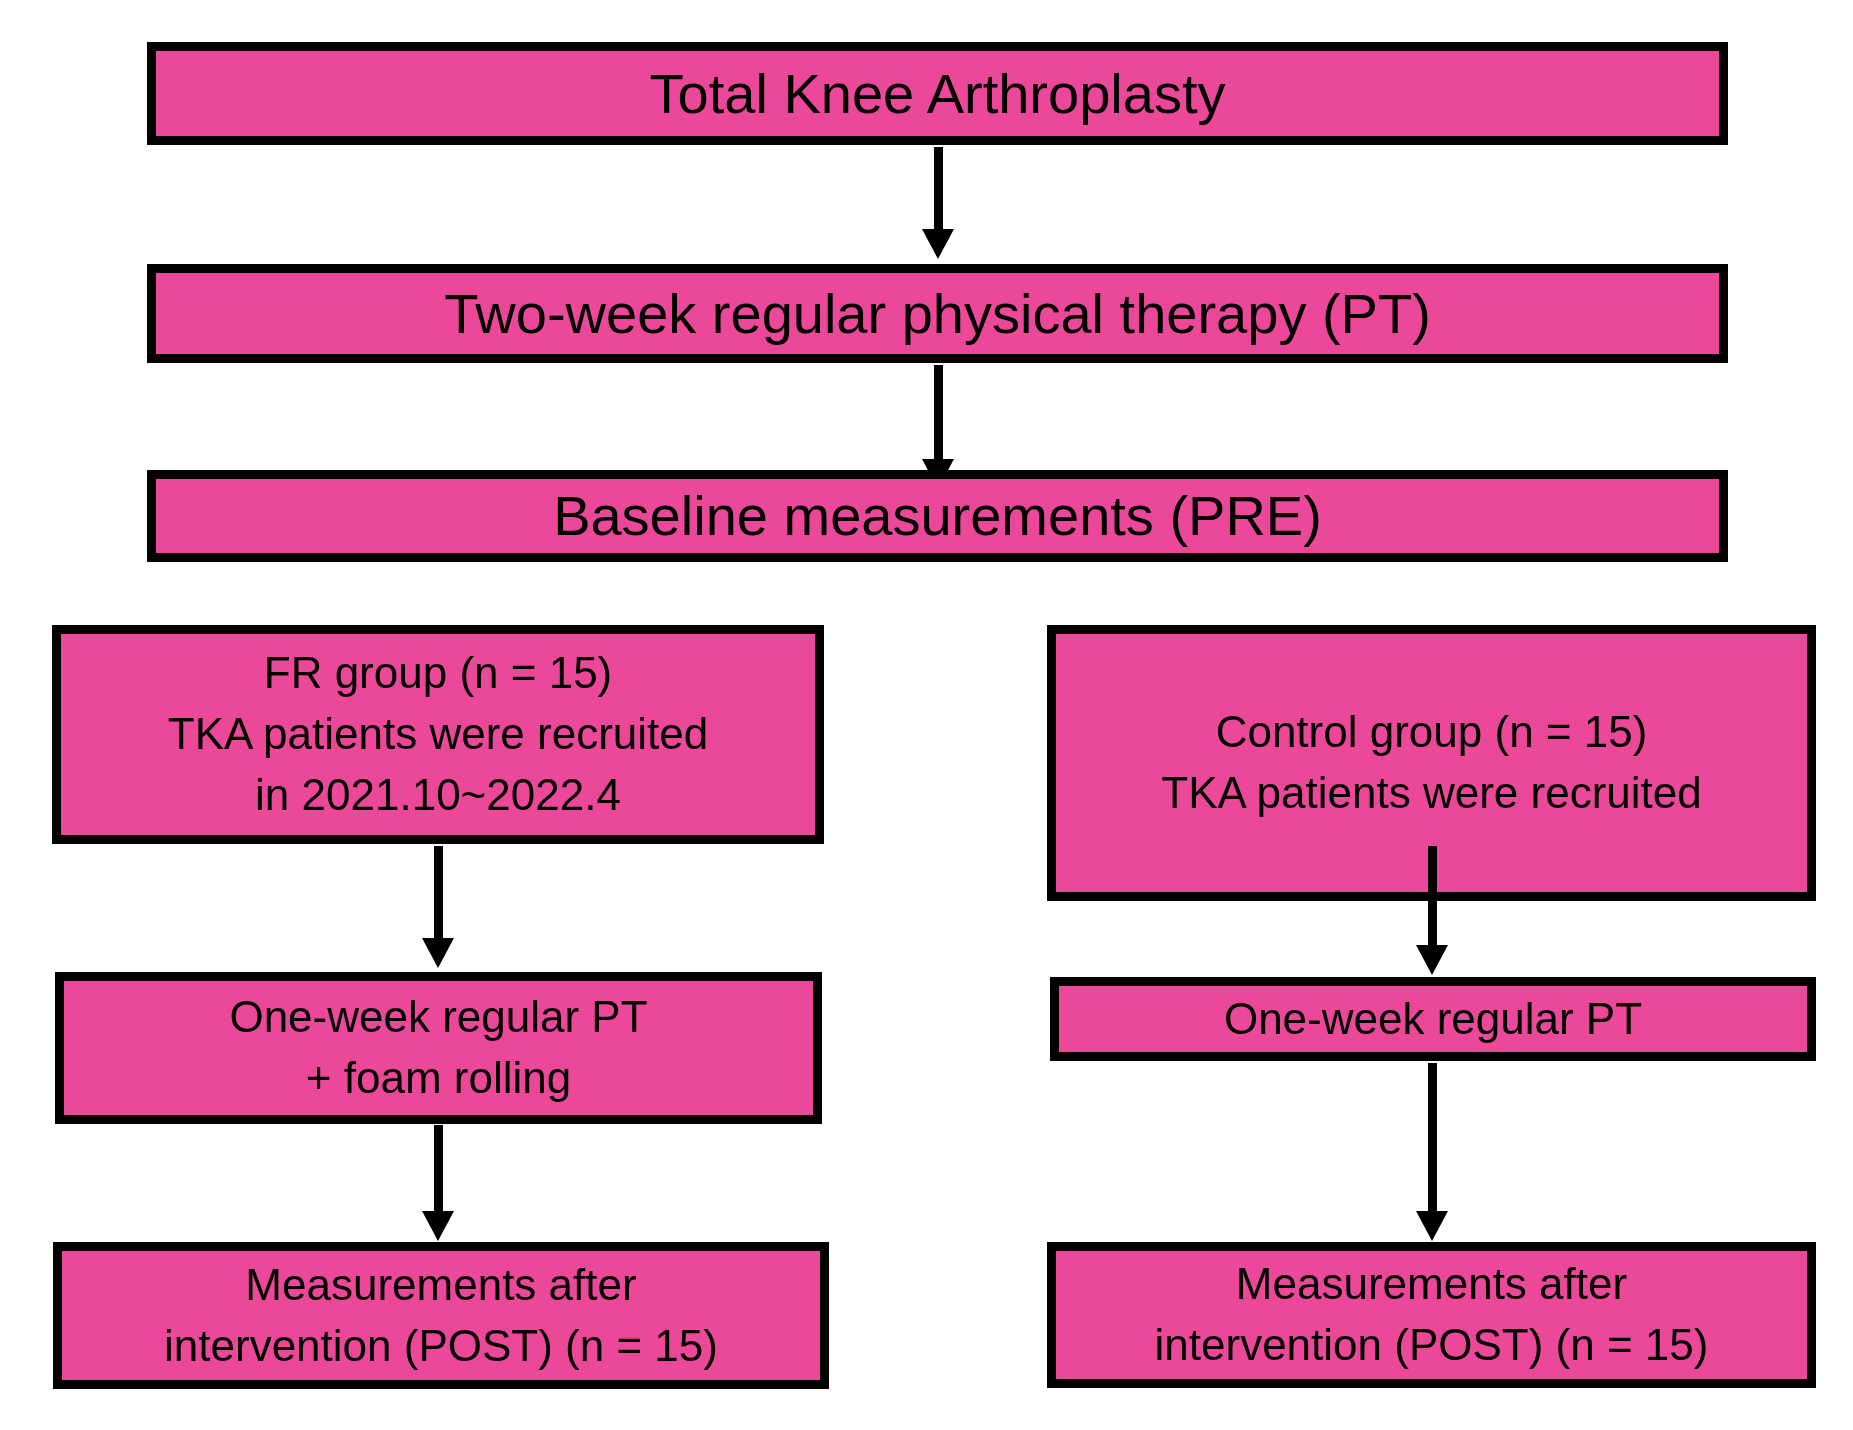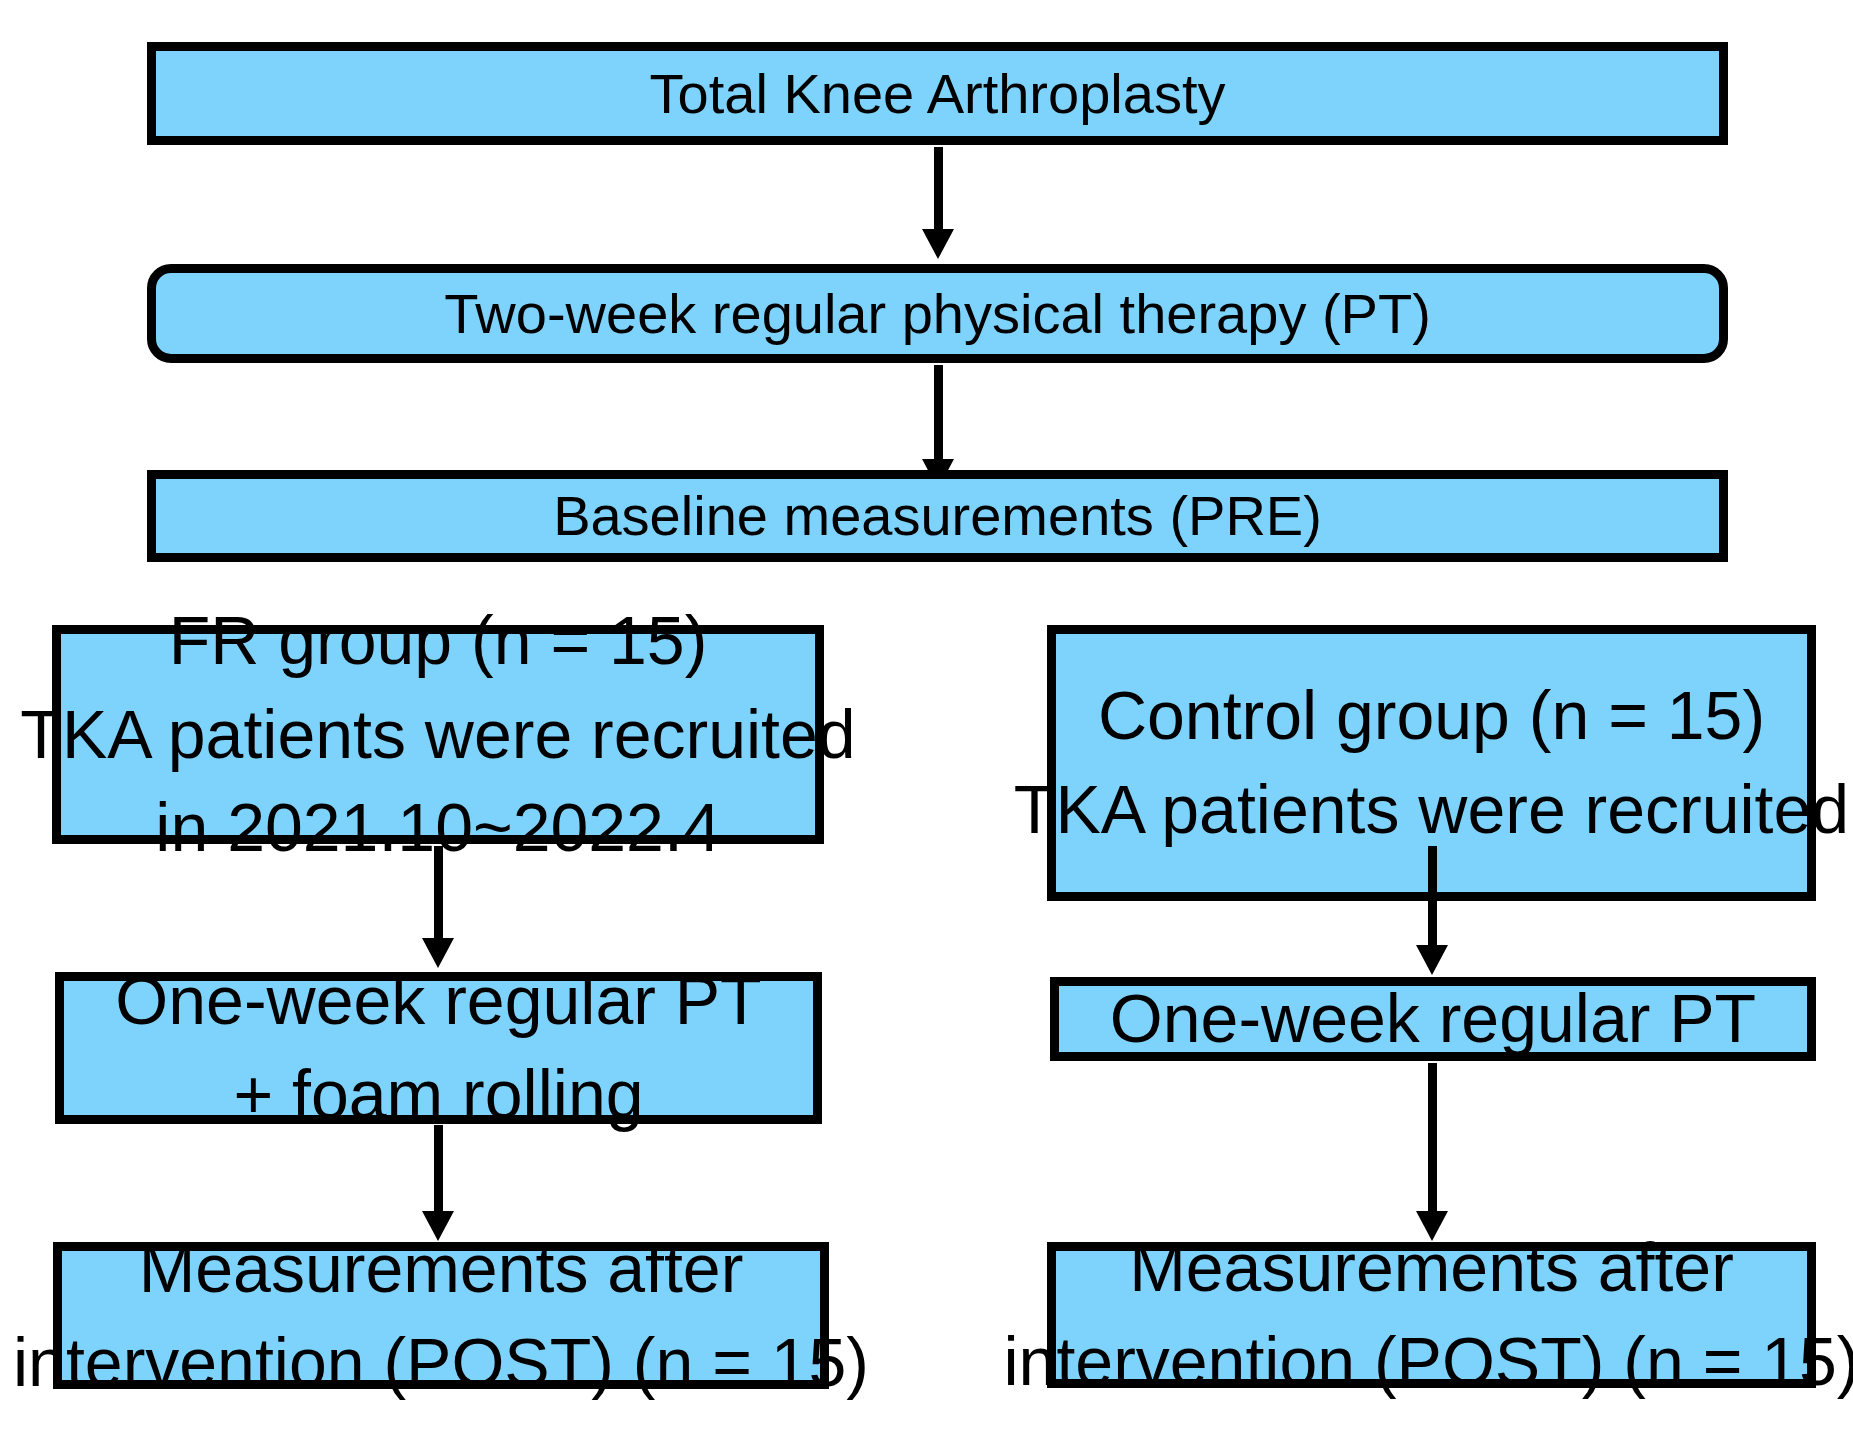--- a/index.html
+++ b/index.html
@@ -20,7 +20,7 @@
     position: absolute;
     box-sizing: border-box;
     border: 9px solid #000000;
-    background: #7dd3fc;
+    background: #ec4899;
     display: flex;
     flex-direction: column;
     align-items: center;

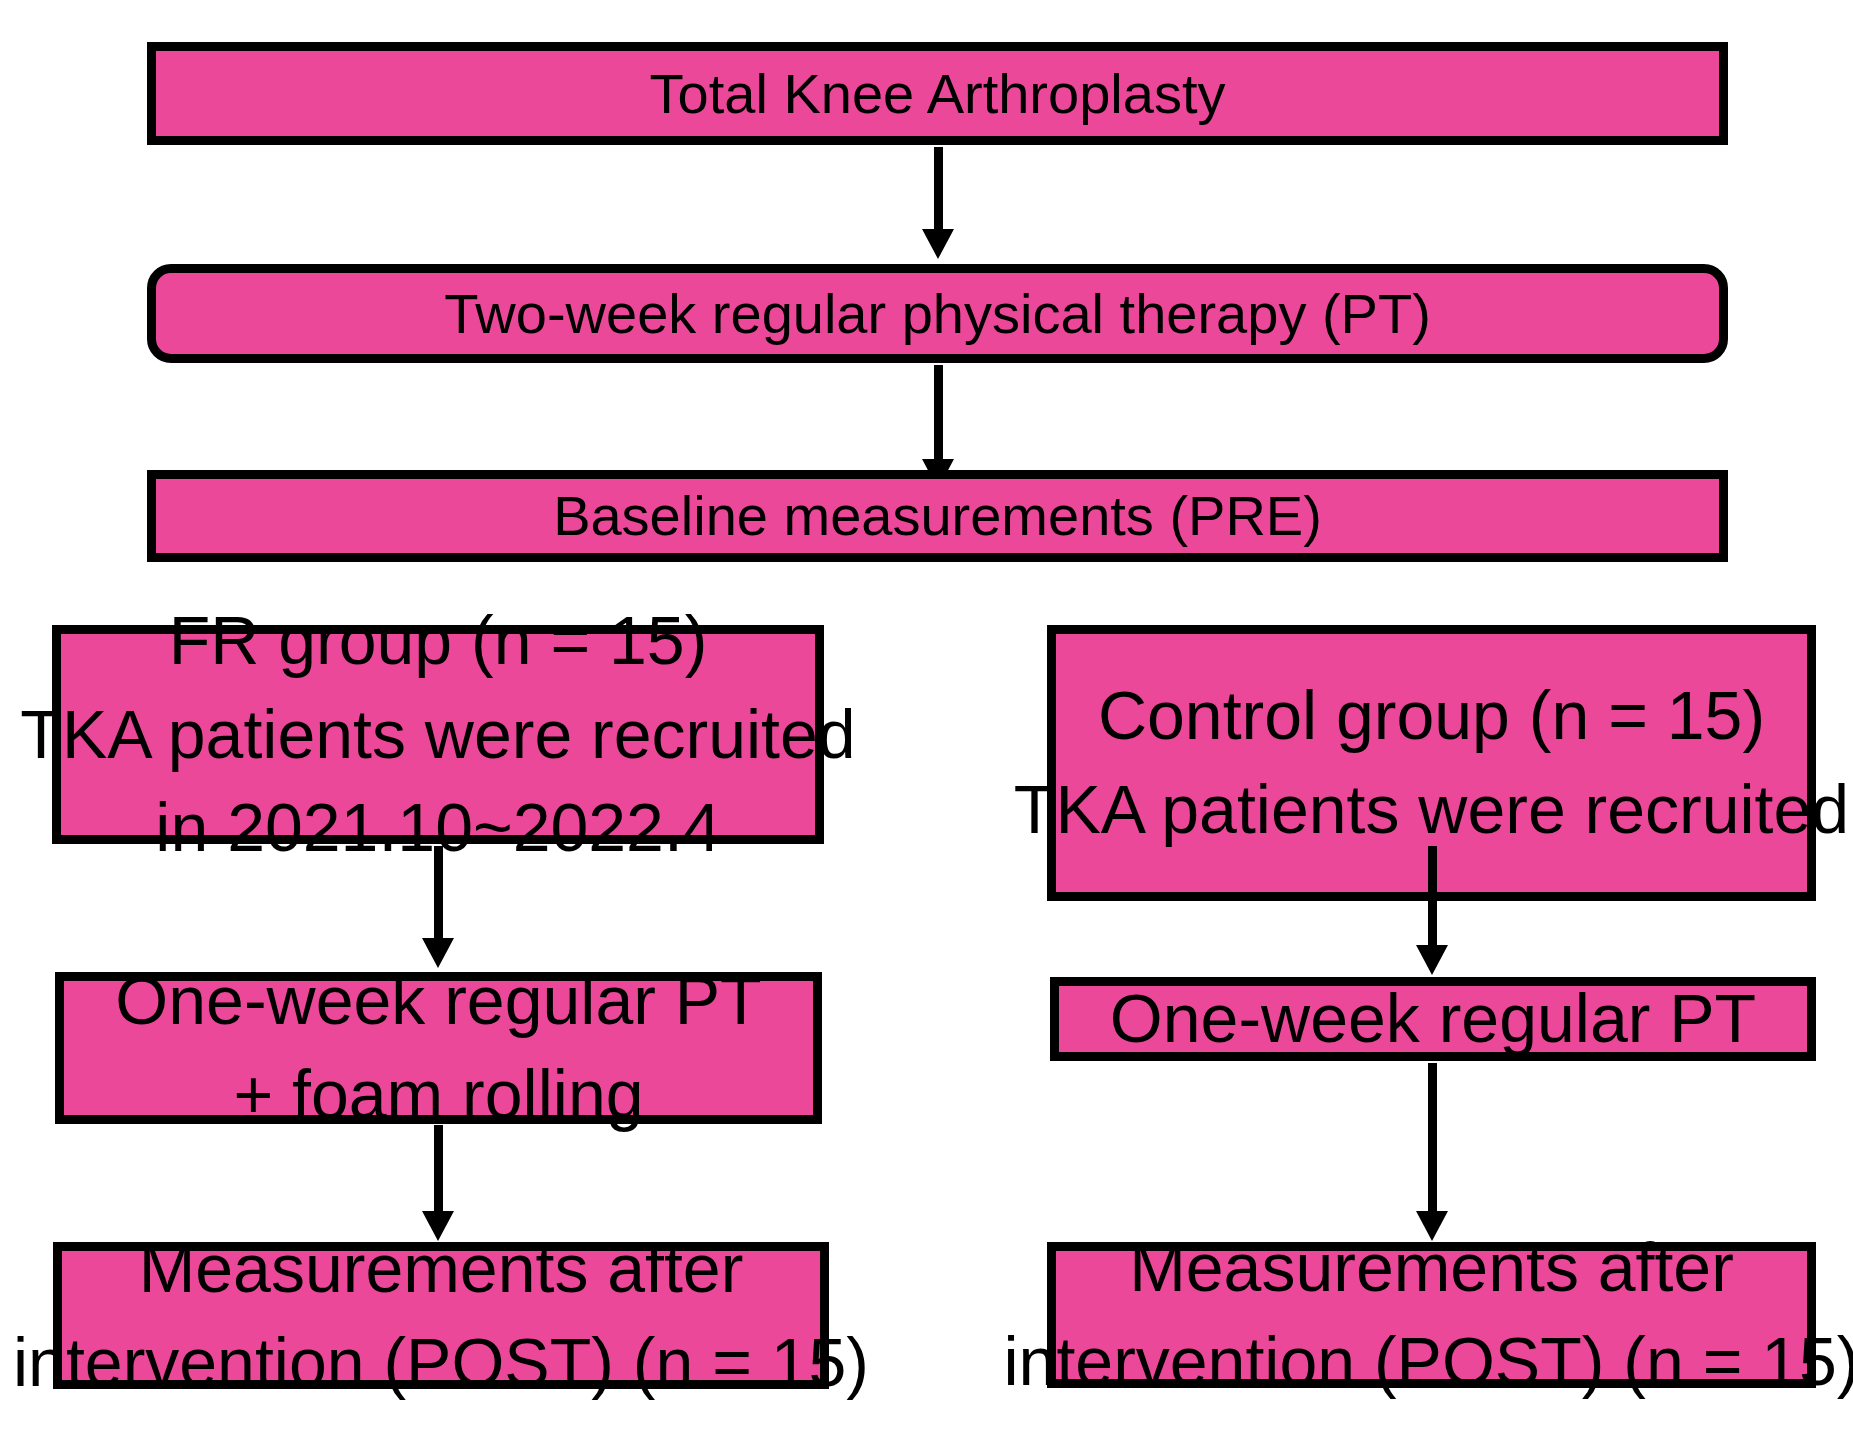--- a/index.html
+++ b/index.html
@@ -63,7 +63,7 @@
     <div class="head"></div>
   </div>
 
-  <div class="node wide" style="left:147px; top:264px; width:1581px; height:99px;border-radius:24px;">
+  <div class="node wide" style="left:147px; top:264px; width:1581px; height:99px;">
     <div class="line">Two-week regular physical therapy (PT)</div>
   </div>
 

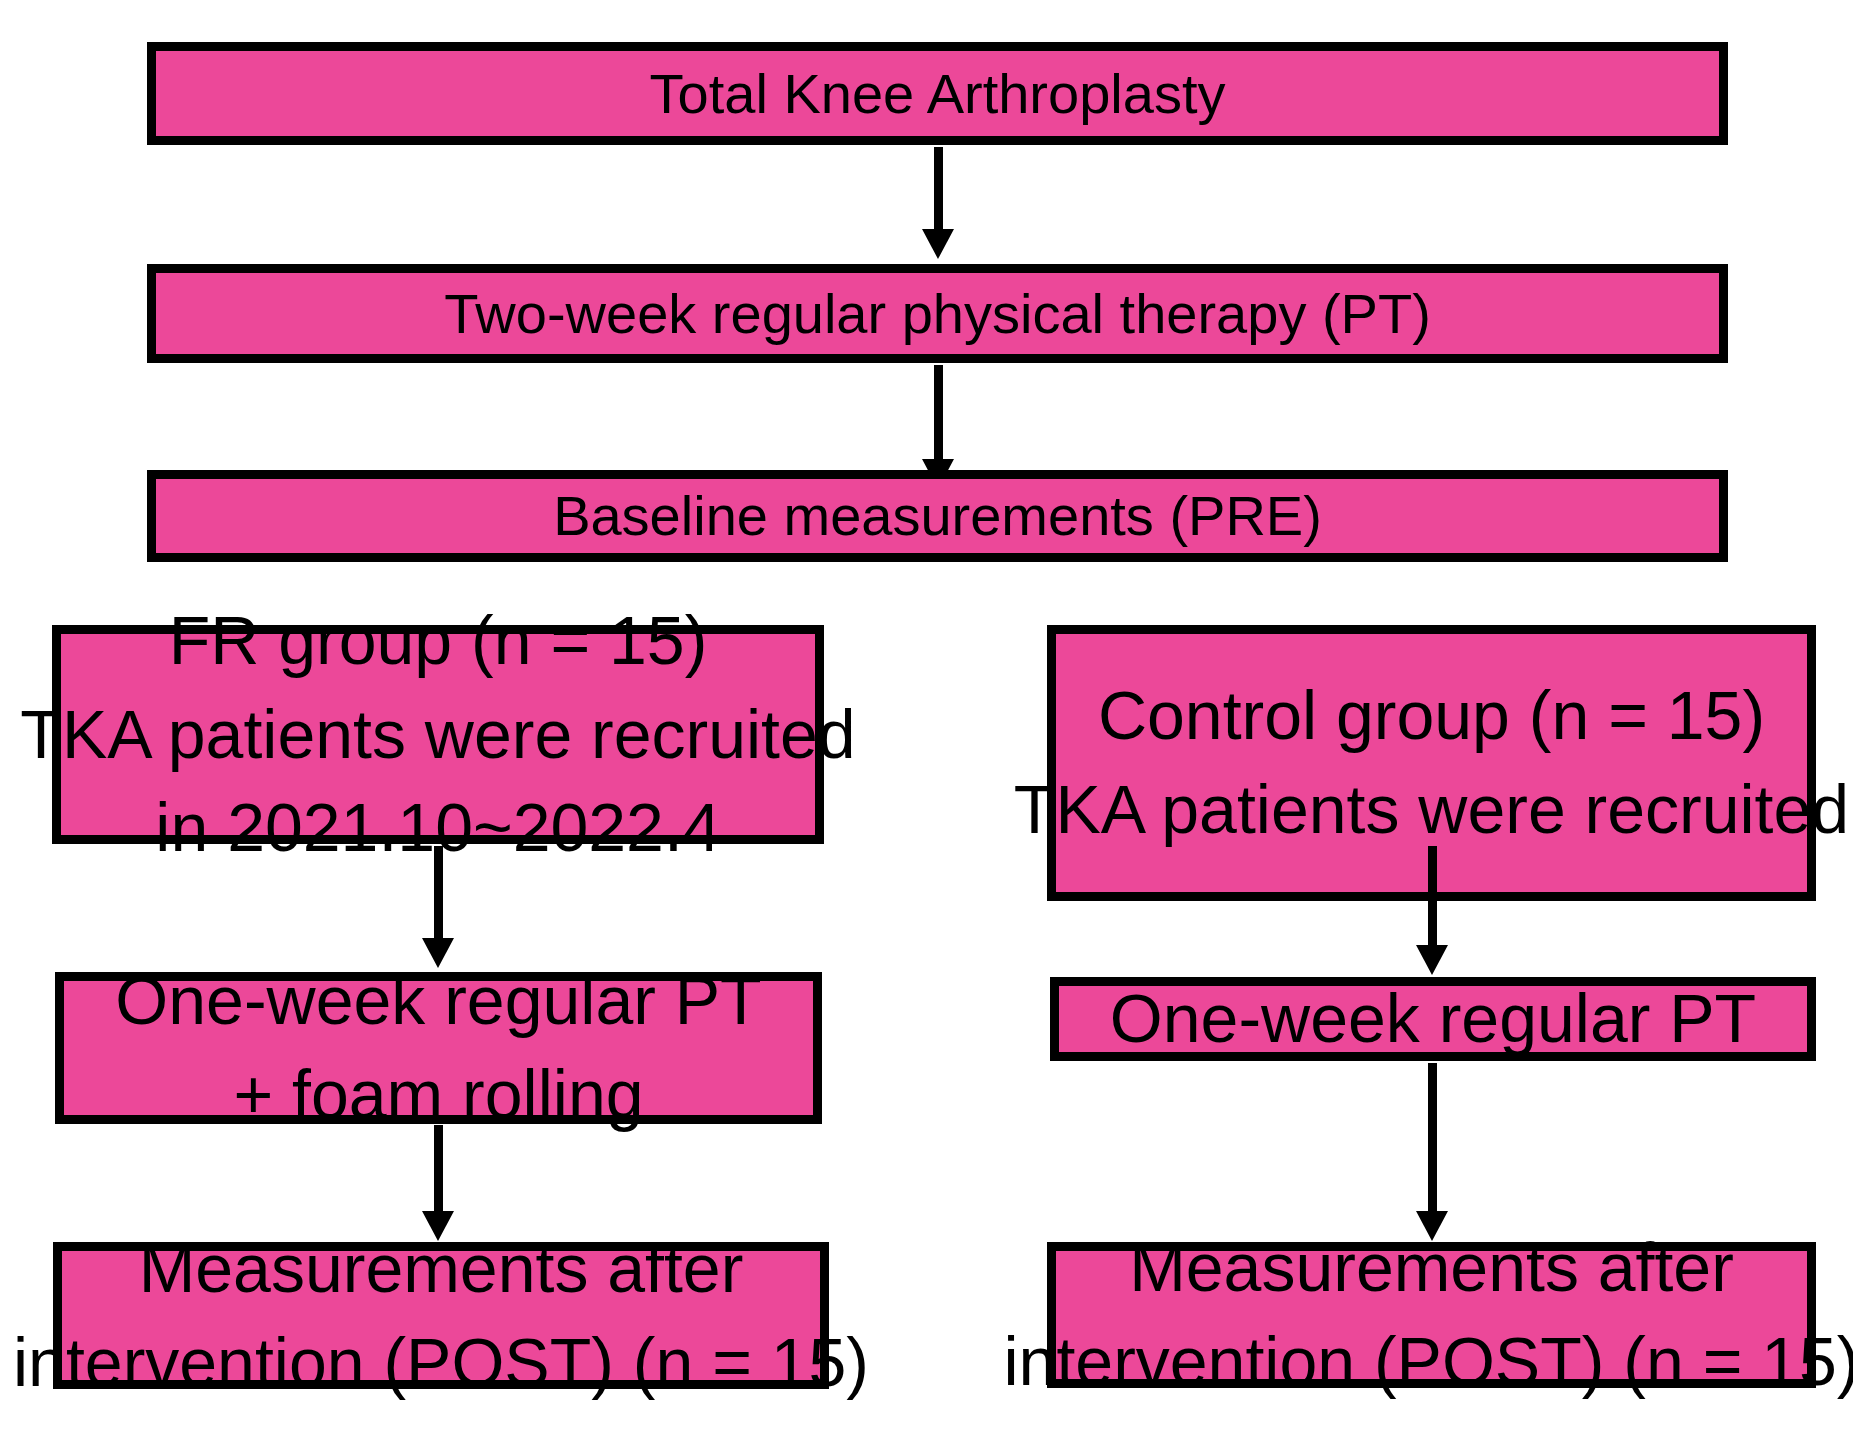--- a/index.html
+++ b/index.html
@@ -27,7 +27,7 @@
     justify-content: center;
   }
   .node.wide { font-size: 56px; line-height: 1.25; }
-  .node.col  { font-size: 68px; line-height: 1.38; }
+  .node.col  { font-size: 44px; line-height: 1.38; }
   .node .line { white-space: nowrap; }
   .arrow {
     position: absolute;

